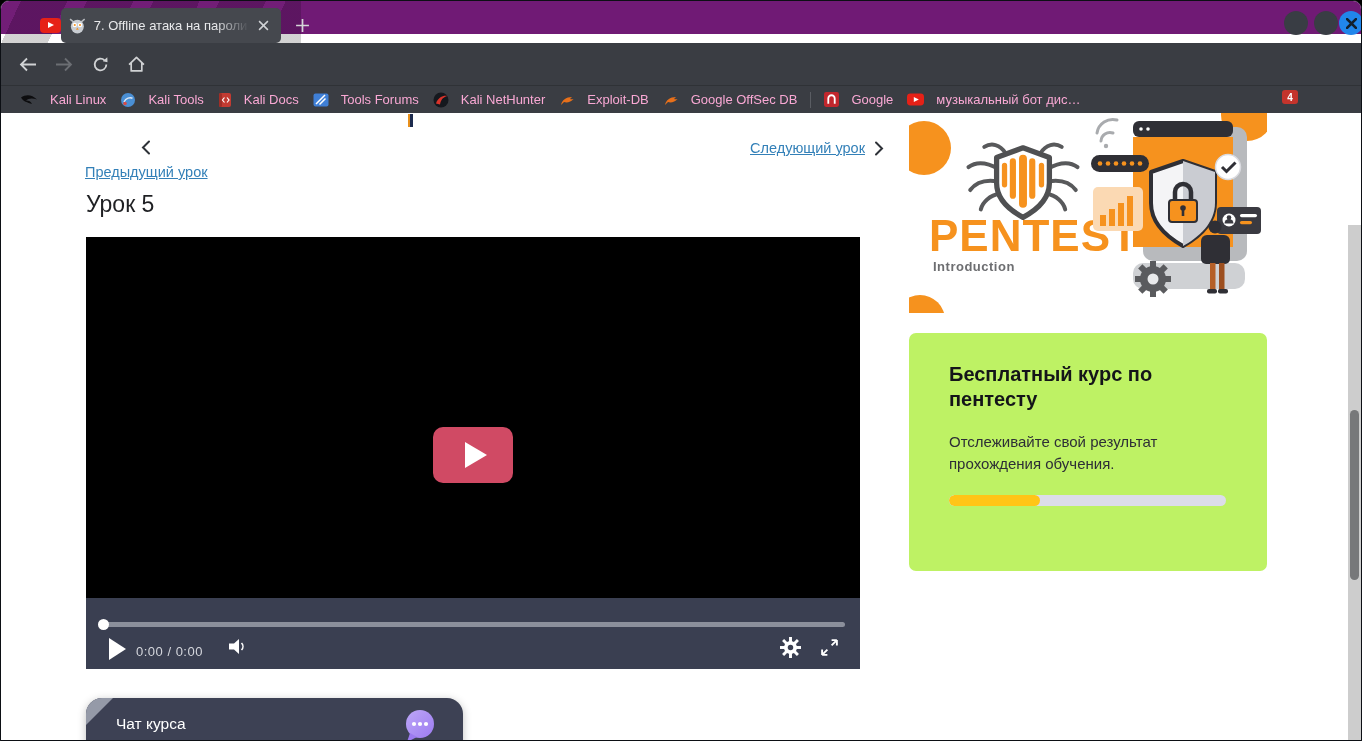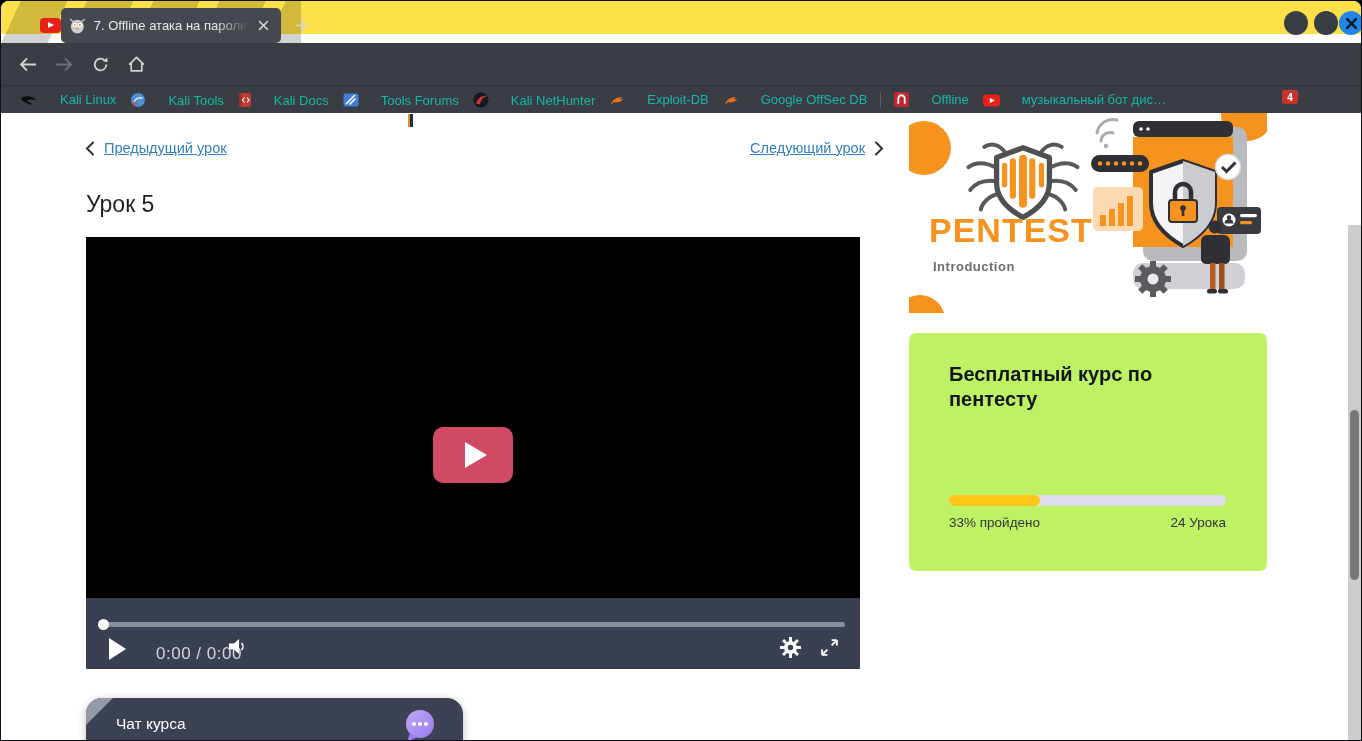--- a/index.html
+++ b/index.html
@@ -8,7 +8,7 @@
             background:#fff; border:1px solid #0c0f14; border-radius:9px 9px 0 0; }
 
   
-  .tabbar { position:absolute; left:0; top:0; width:1362px; height:33px; background:#fde047; }
+  .tabbar { position:absolute; left:0; top:0; width:1362px; height:33px; background:#701a75; }
   .tabbar::before { content:""; position:absolute; left:0; top:0; width:300px; height:42px;
      background:repeating-linear-gradient(115deg, rgba(255,255,255,0.03) 0 18px, rgba(0,0,0,0.35) 18px 60px); opacity:.5; }
   .pinned-tab { position:absolute; left:36px; top:15px; width:26px; height:18px; display:flex; align-items:center; justify-content:center; }

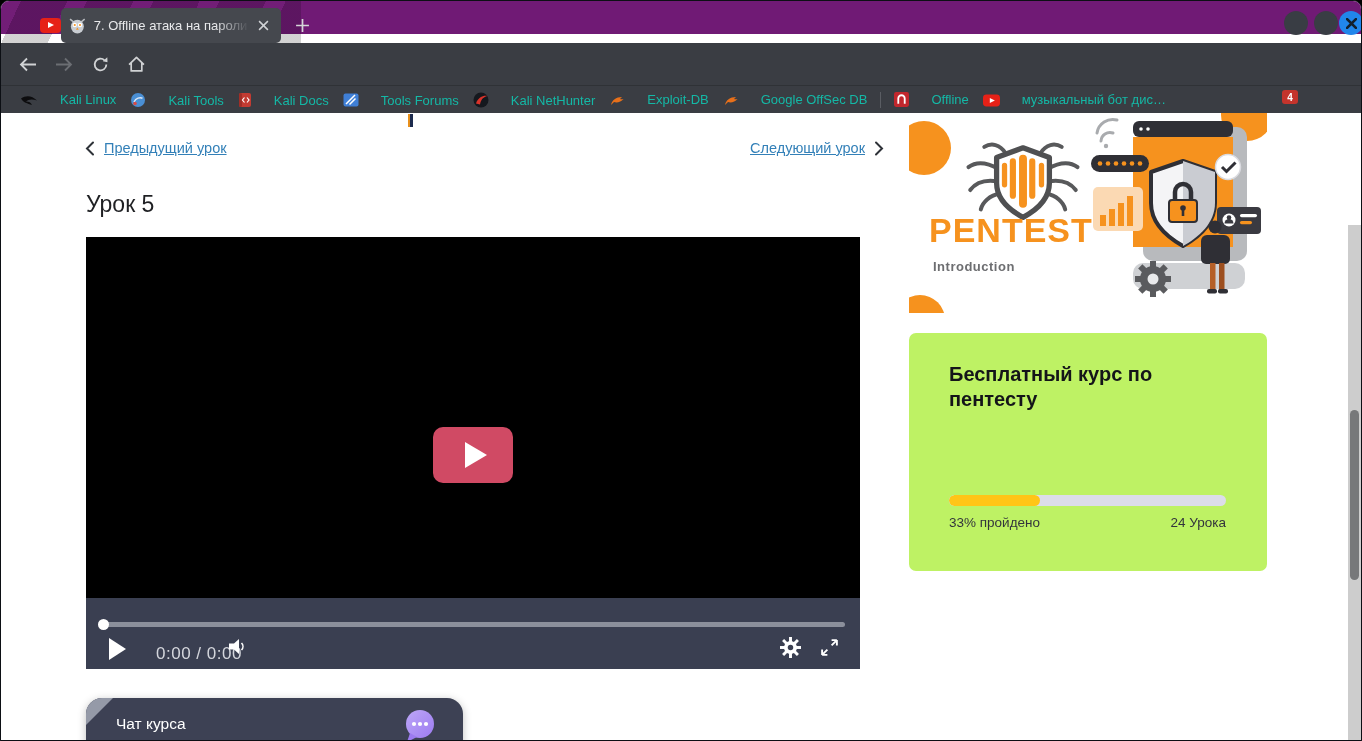--- a/index.html
+++ b/index.html
@@ -43,7 +43,7 @@
 
   .bookmarksbar { position:absolute; left:0; top:84px; width:1362px; height:28px; background:#3a3d43;
                   border-top:1px solid rgba(0,0,0,0.18); display:flex; align-items:center; padding-left:12px; }
-  .bm { display:flex; align-items:flex-end; gap:22px; padding:3px 7px; border-radius:3px; color:#14b8a6; font-size:13px; white-space:nowrap; }
+  .bm { display:flex; align-items:center; gap:12px; padding:3px 7px; border-radius:3px; color:#f9a8d4; font-size:13px; white-space:nowrap; }
   .bm-sep { width:1px; height:16px; background:#5a5d63; margin:0 6px; }
 
   

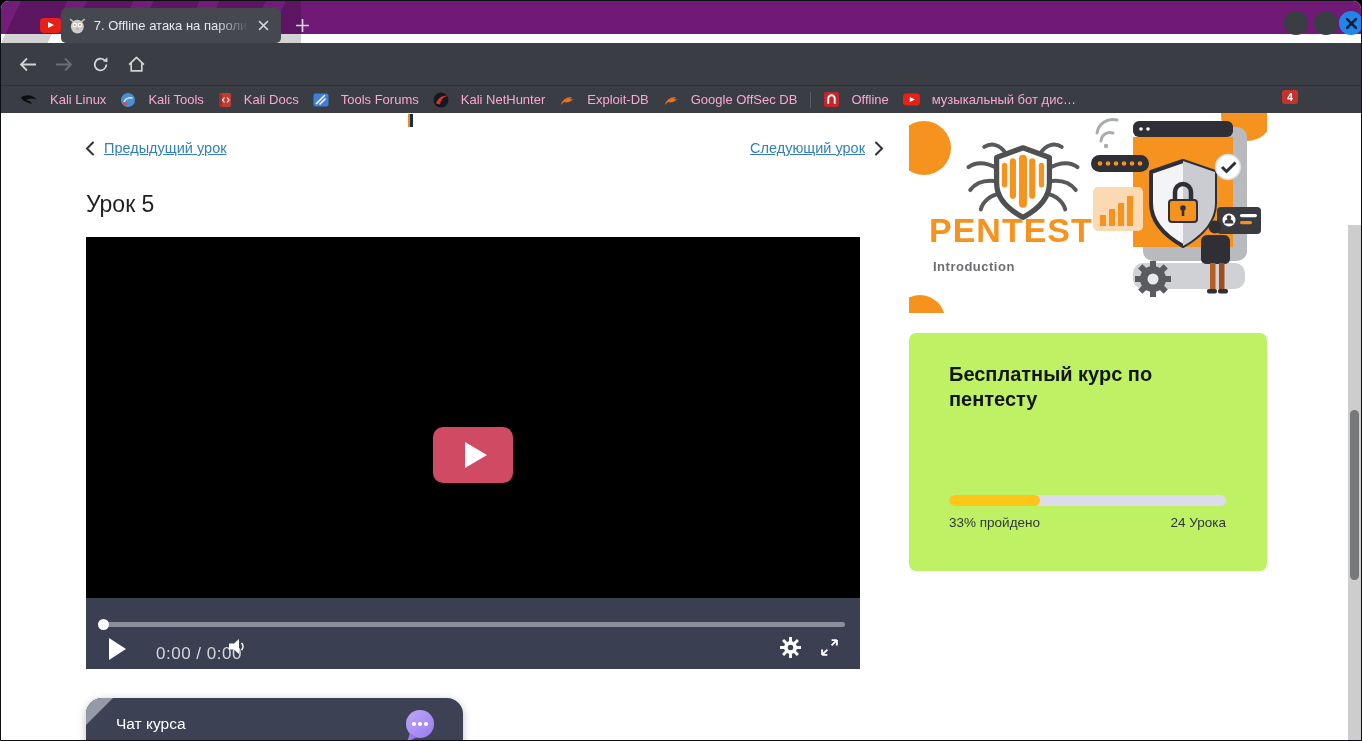--- a/index.html
+++ b/index.html
@@ -264,7 +264,7 @@
         <rect width="14" height="14" rx="2" fill="#c1272d"></rect>
         <path d="M4,11 V6 a3,3 0 0 1 6,0 V11" stroke="#fff" stroke-width="1.7" fill="none"></path>
         </svg>
-      <span>Offline</span>
+      <span>Google</span>
     </div>
     <div class="bm">
       <svg width="17" height="13" viewBox="0 0 20 14">

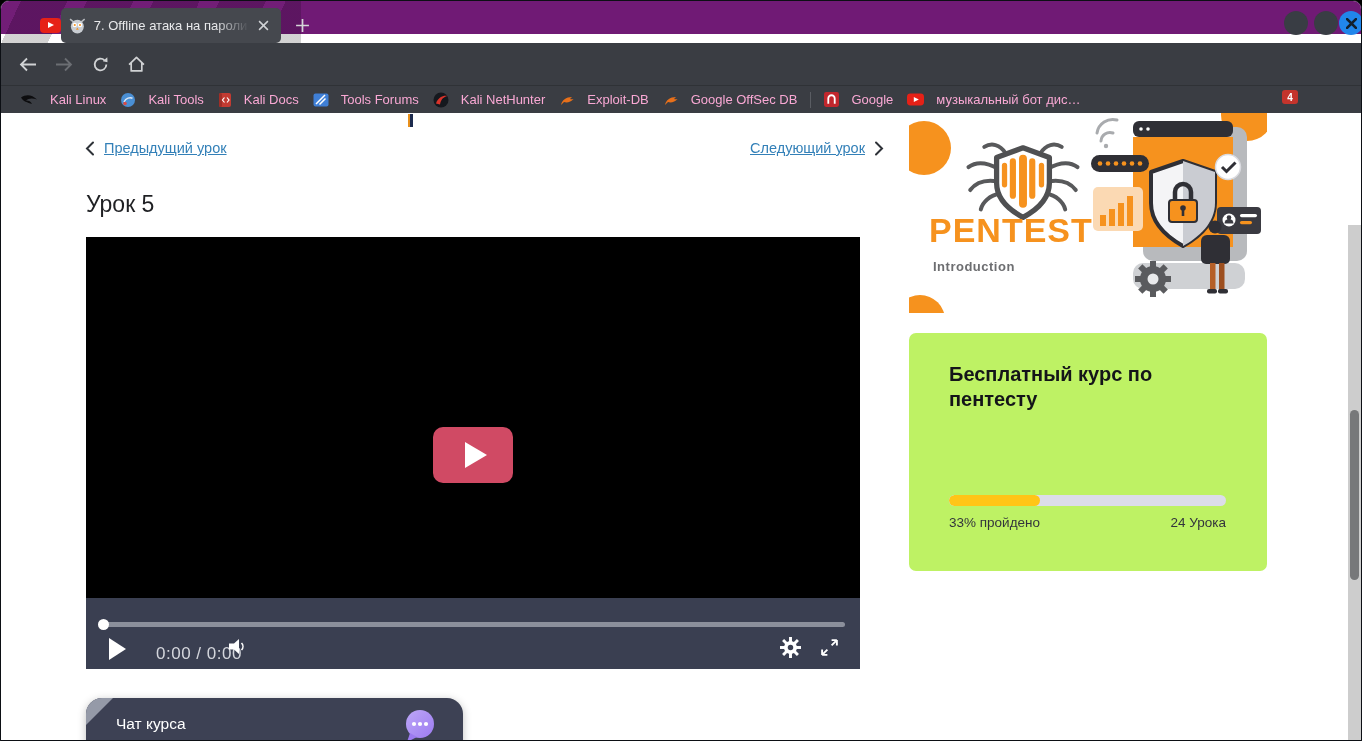--- a/index.html
+++ b/index.html
@@ -52,7 +52,7 @@
 
   .lesson-nav-link { position:absolute; display:flex; align-items:center; gap:9px; font-size:14.5px; color:#3380b8; }
   .lesson-nav-link .lbl { text-decoration:underline; }
-  .prev-link { left:84px; top:27px; }
+  .prev-link { left:84px; top:27px;flex-direction:column; }
   .next-link { right:479px; top:27px; }
   .lesson-title { position:absolute; left:85px; top:78px; font-size:23px; color:#1f2023; font-weight:400; }
 

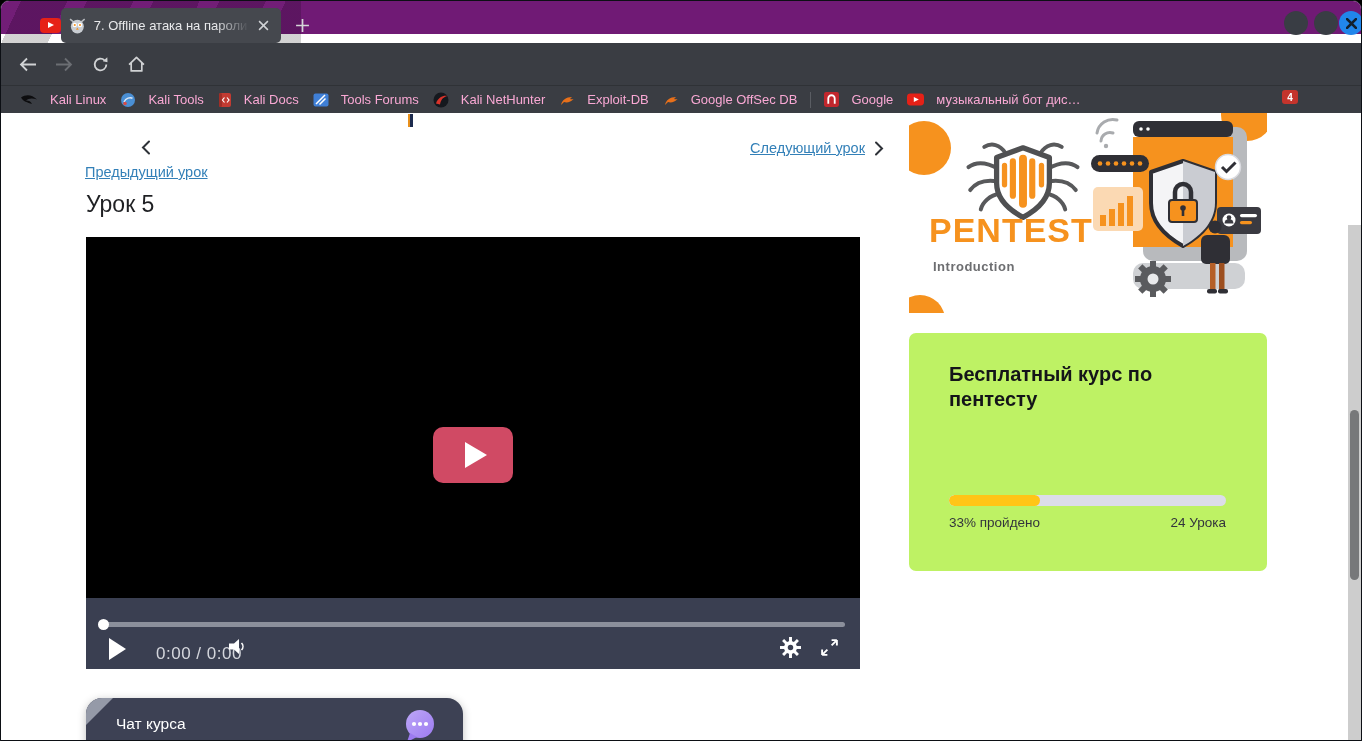--- a/index.html
+++ b/index.html
@@ -85,7 +85,7 @@
   .oc-b { width:52px; height:52px; right:-6px; top:-24px; }
   .oc-c { width:50px; height:50px; left:-14px; top:182px; }
   .promo-logo { position:absolute; left:44px; top:26px; }
-  .promo-brand { position:absolute; left:20px; top:98px; font-size:34px; font-weight:bold; color:#f6921e; letter-spacing:1px; }
+  .promo-brand { position:absolute; left:20px; top:98px; font-size:44px; font-weight:bold; color:#f6921e; letter-spacing:1px; }
   .promo-sub { position:absolute; left:24px; top:146px; font-size:13px; font-weight:bold; color:#6d6e71; letter-spacing:0.5px; }
   .promo-illu { position:absolute; left:182px; top:2px; }
 

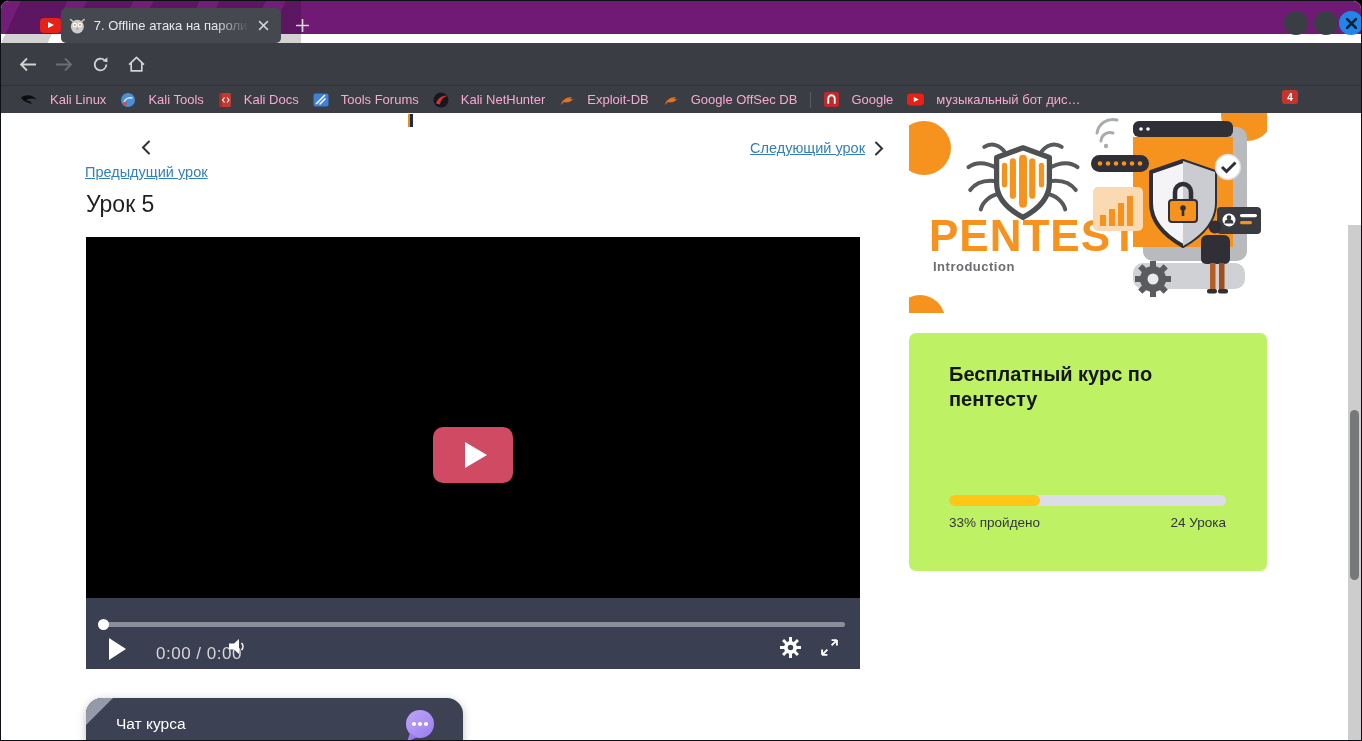--- a/index.html
+++ b/index.html
@@ -446,6 +446,7 @@
 
     <div class="course-card">
       <div class="card-title">Бесплатный курс по пентесту</div>
+      <div class="card-desc">Отслеживайте свой результат прохождения обучения.</div>
       <div class="progress-track">
         <div class="progress-fill" style="width: 33%;"></div>
       </div>

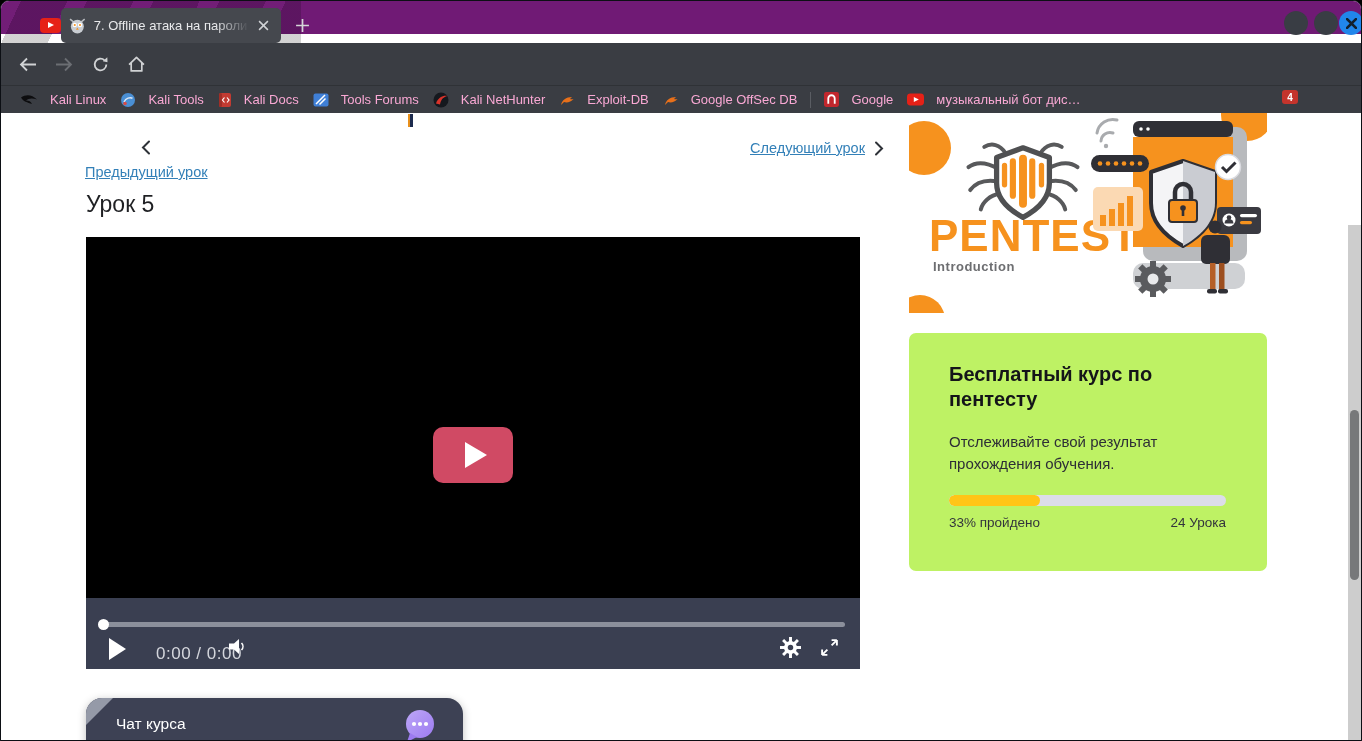--- a/index.html
+++ b/index.html
@@ -450,10 +450,6 @@
       <div class="progress-track">
         <div class="progress-fill" style="width: 33%;"></div>
       </div>
-      <div class="progress-labels">
-        <span>33% пройдено</span>
-        <span>24 Урока</span>
-      </div>
     </div>
 
     <div class="scrollbar-track">

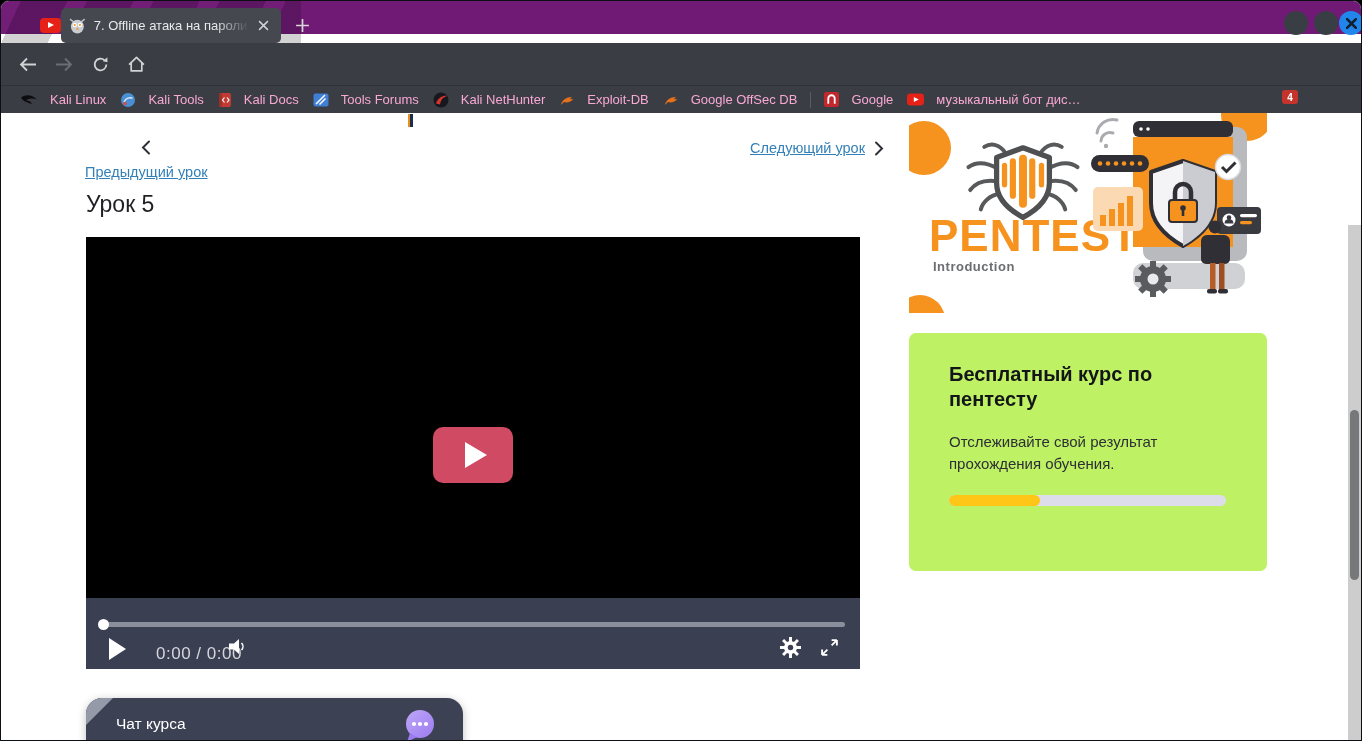--- a/index.html
+++ b/index.html
@@ -66,7 +66,7 @@
   .seek-dot { position:absolute; left:12px; top:21px; width:11px; height:11px; background:#fff; border-radius:50%; }
   .ctrl-play { position:absolute; left:23px; top:40px; width:20px; height:22px; }
   .ctrl-play::after { content:""; position:absolute; border-left:17px solid #fff; border-top:11px solid transparent; border-bottom:11px solid transparent; }
-  .ctrl-time { position:absolute; left:70px; top:46px; color:#d4d6dc; font-size:17px; letter-spacing:0.5px; }
+  .ctrl-time { position:absolute; left:50px; top:46px; color:#d4d6dc; font-size:13px; letter-spacing:0.5px; }
   .ctrl-volume { position:absolute; left:143px; top:40px; }
   .ctrl-gear { position:absolute; left:694px; top:39px; }
   .ctrl-fs { position:absolute; left:734px; top:40px; }

